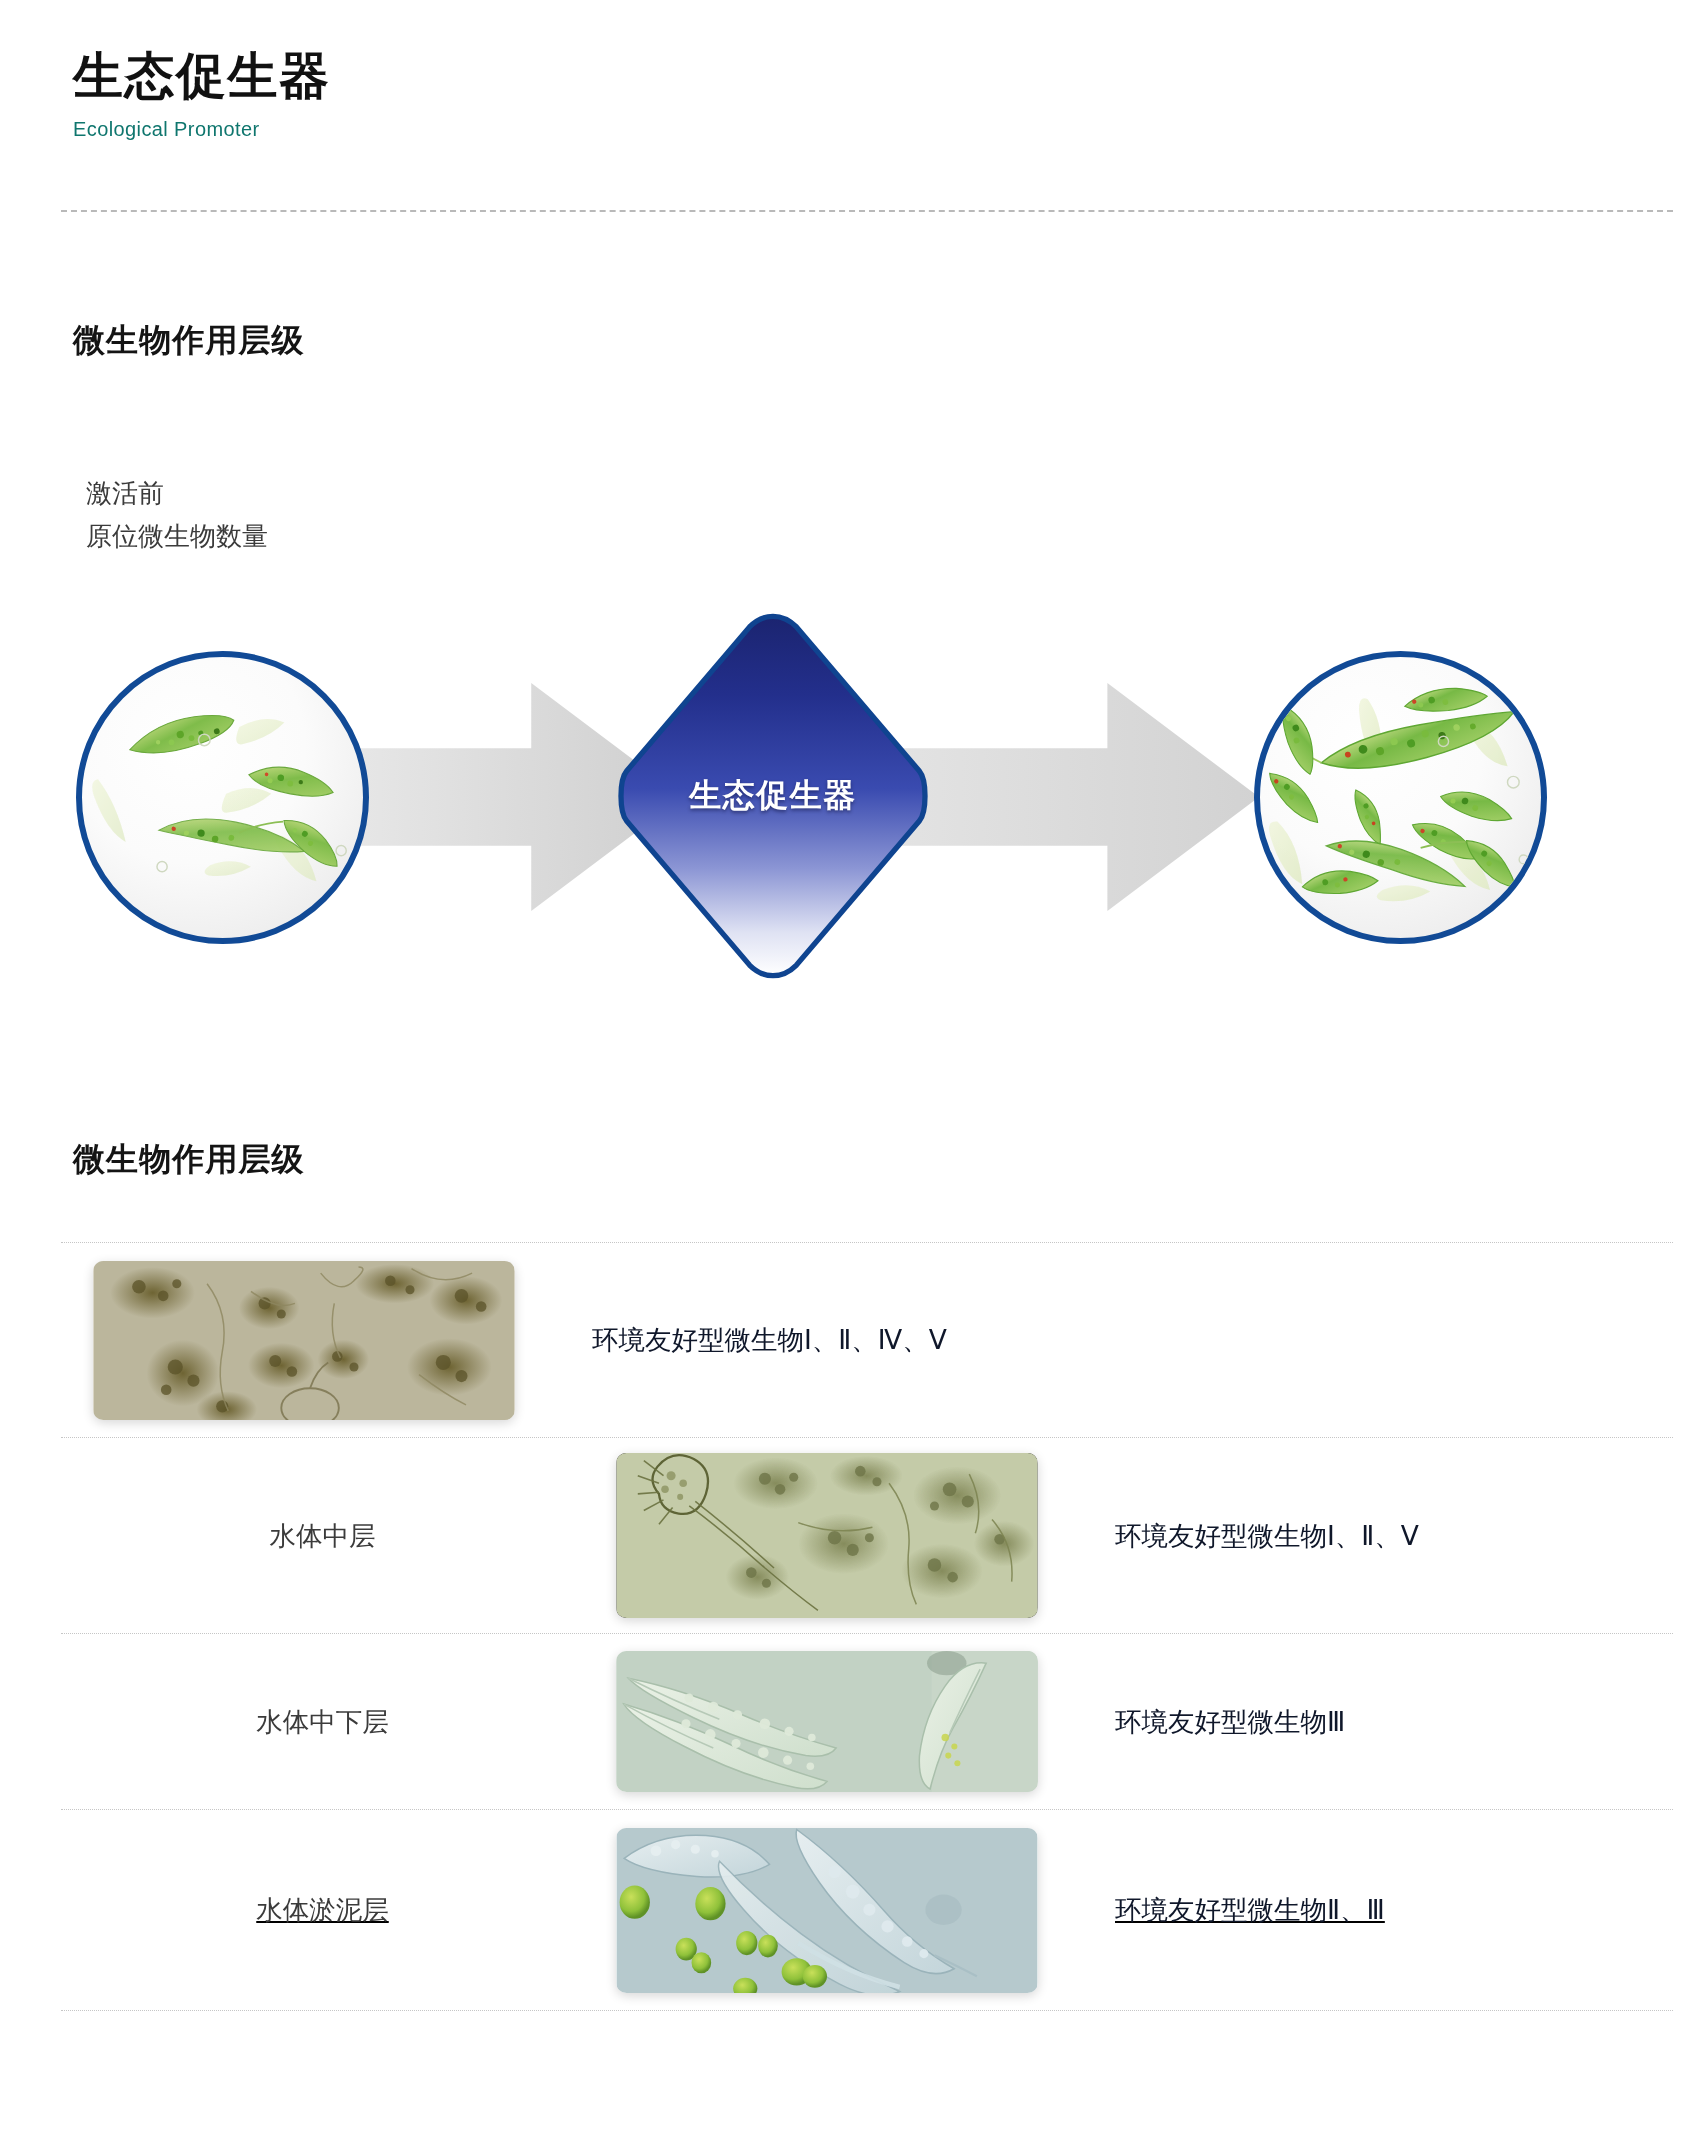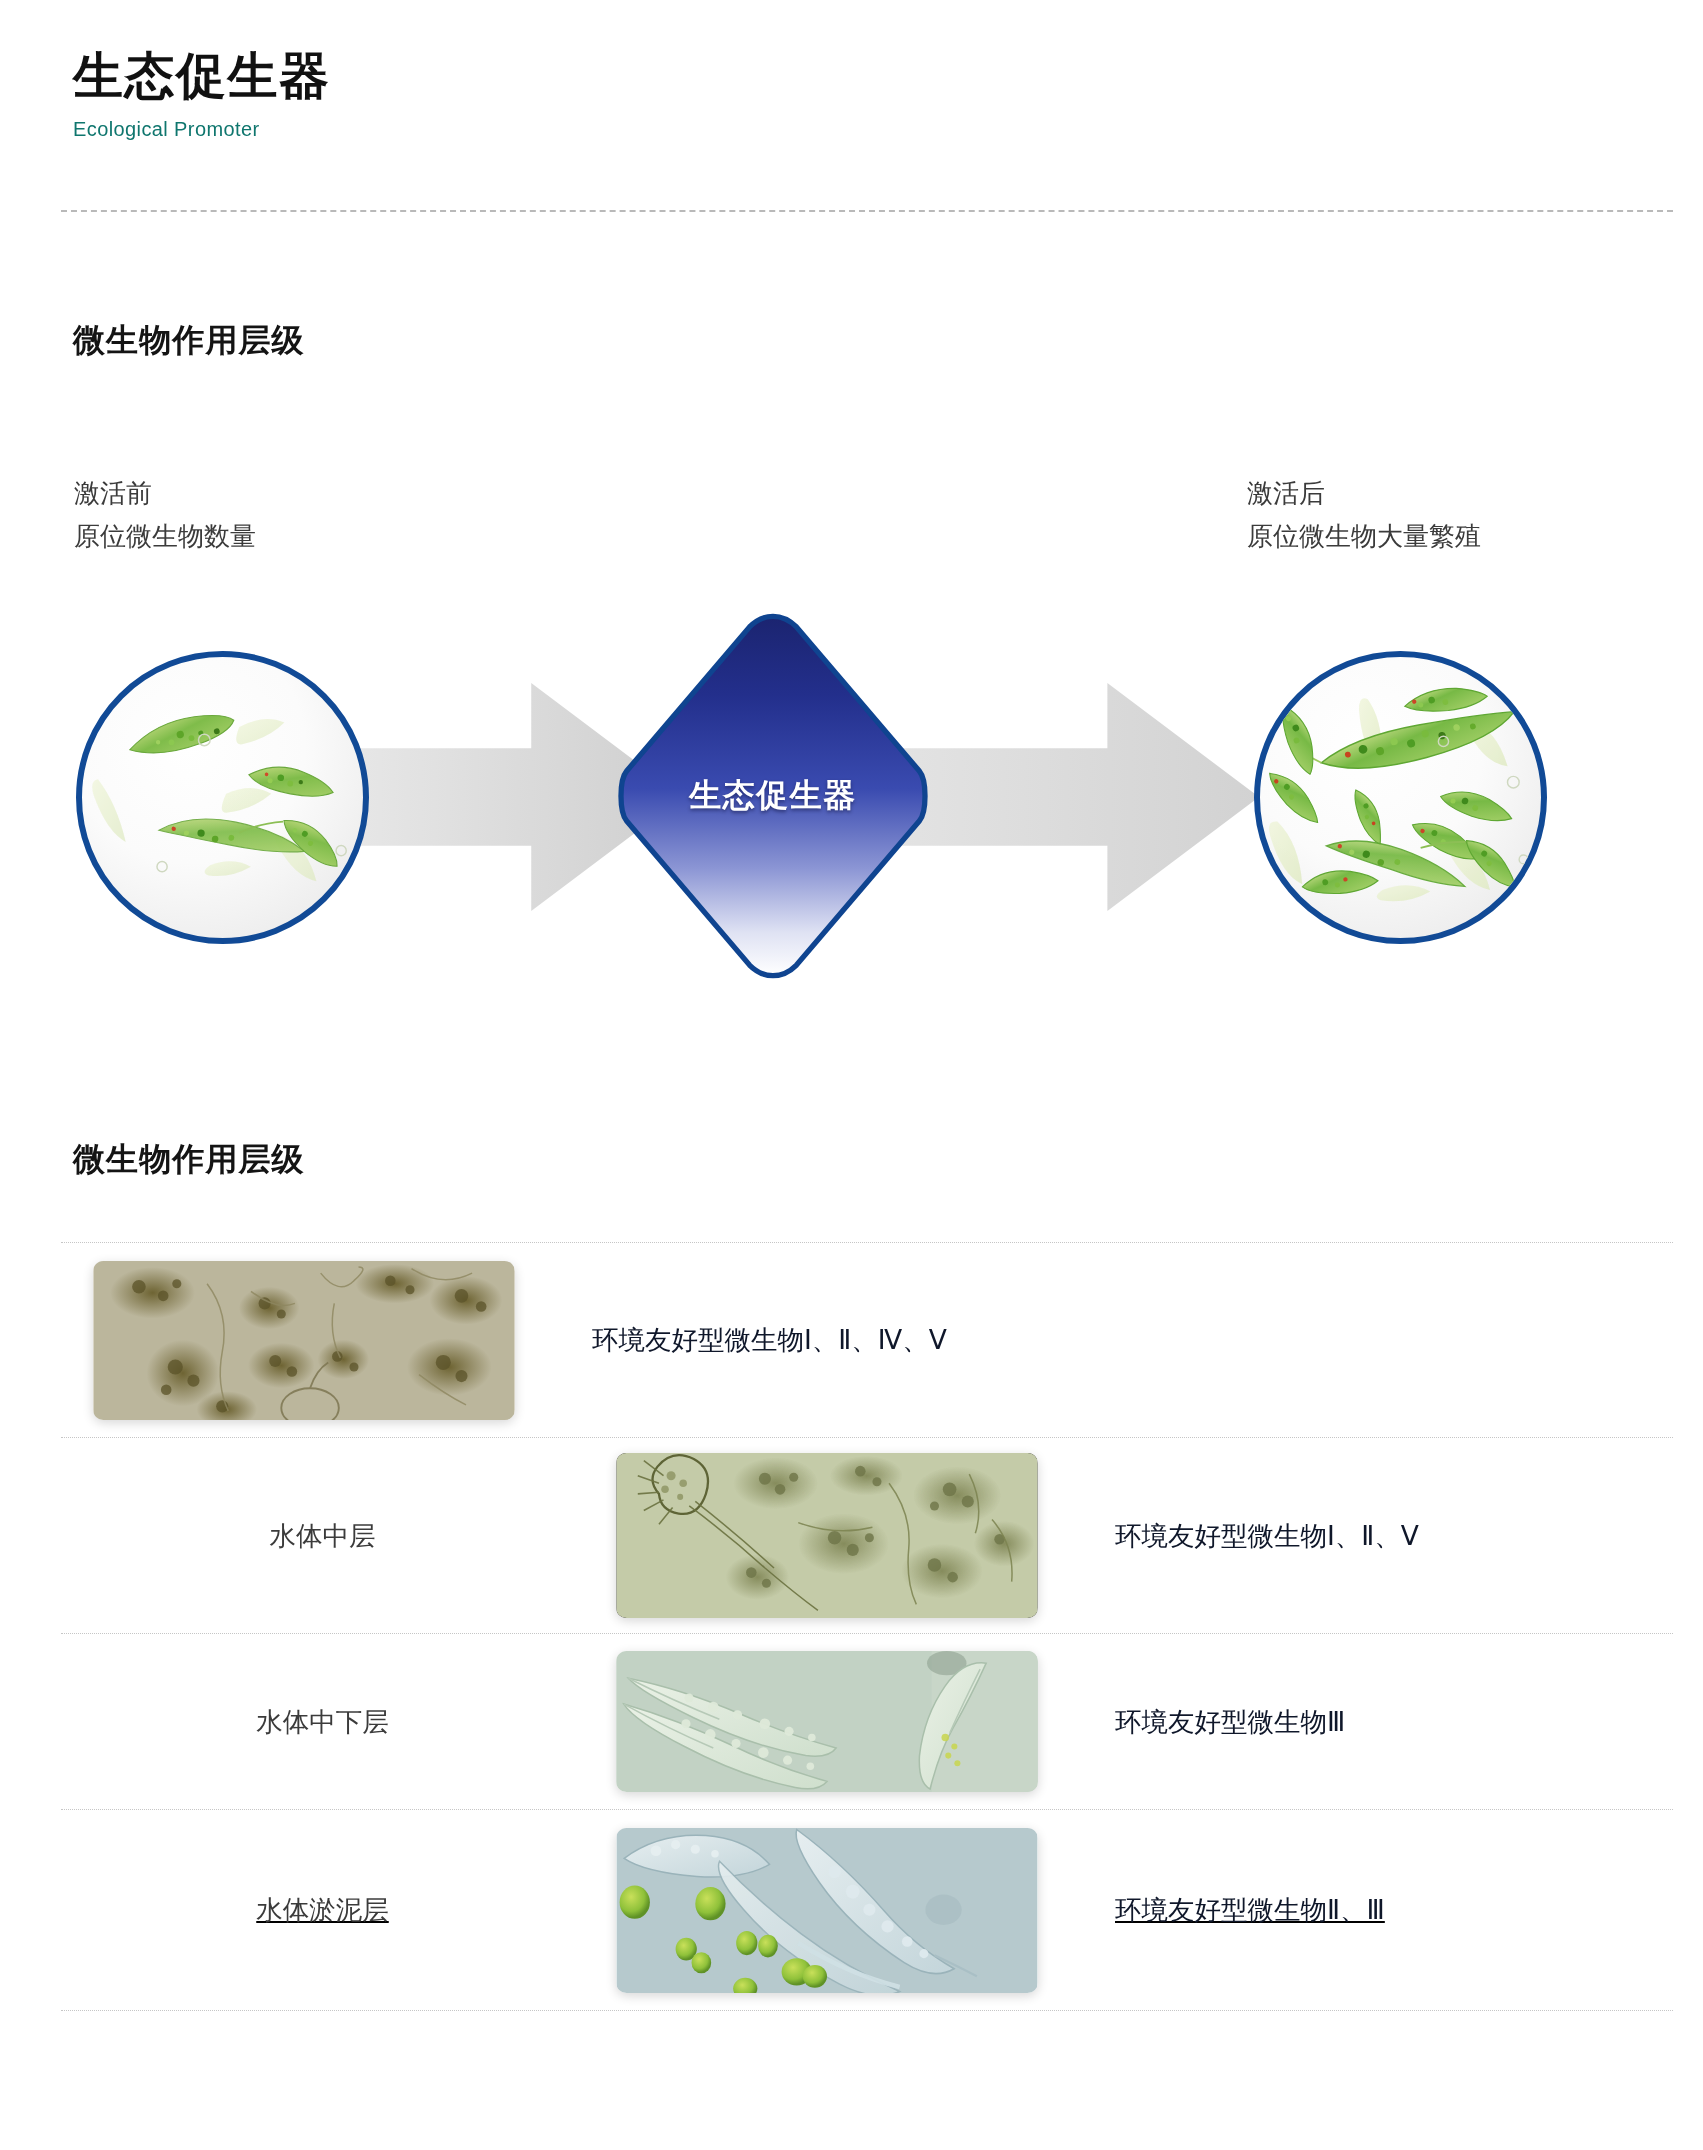--- a/index.html
+++ b/index.html
@@ -40,6 +40,7 @@
   .flow-label {
     position: absolute; font-size: 26px; color: #3b3b3b; line-height: 1.65;
     white-space: nowrap;
+    margin-left: 12px;
   }
   #flow-label-before { left: 74px; top: 16.7px; }
   #flow-label-after  { left: 1247px; top: 16.7px; }

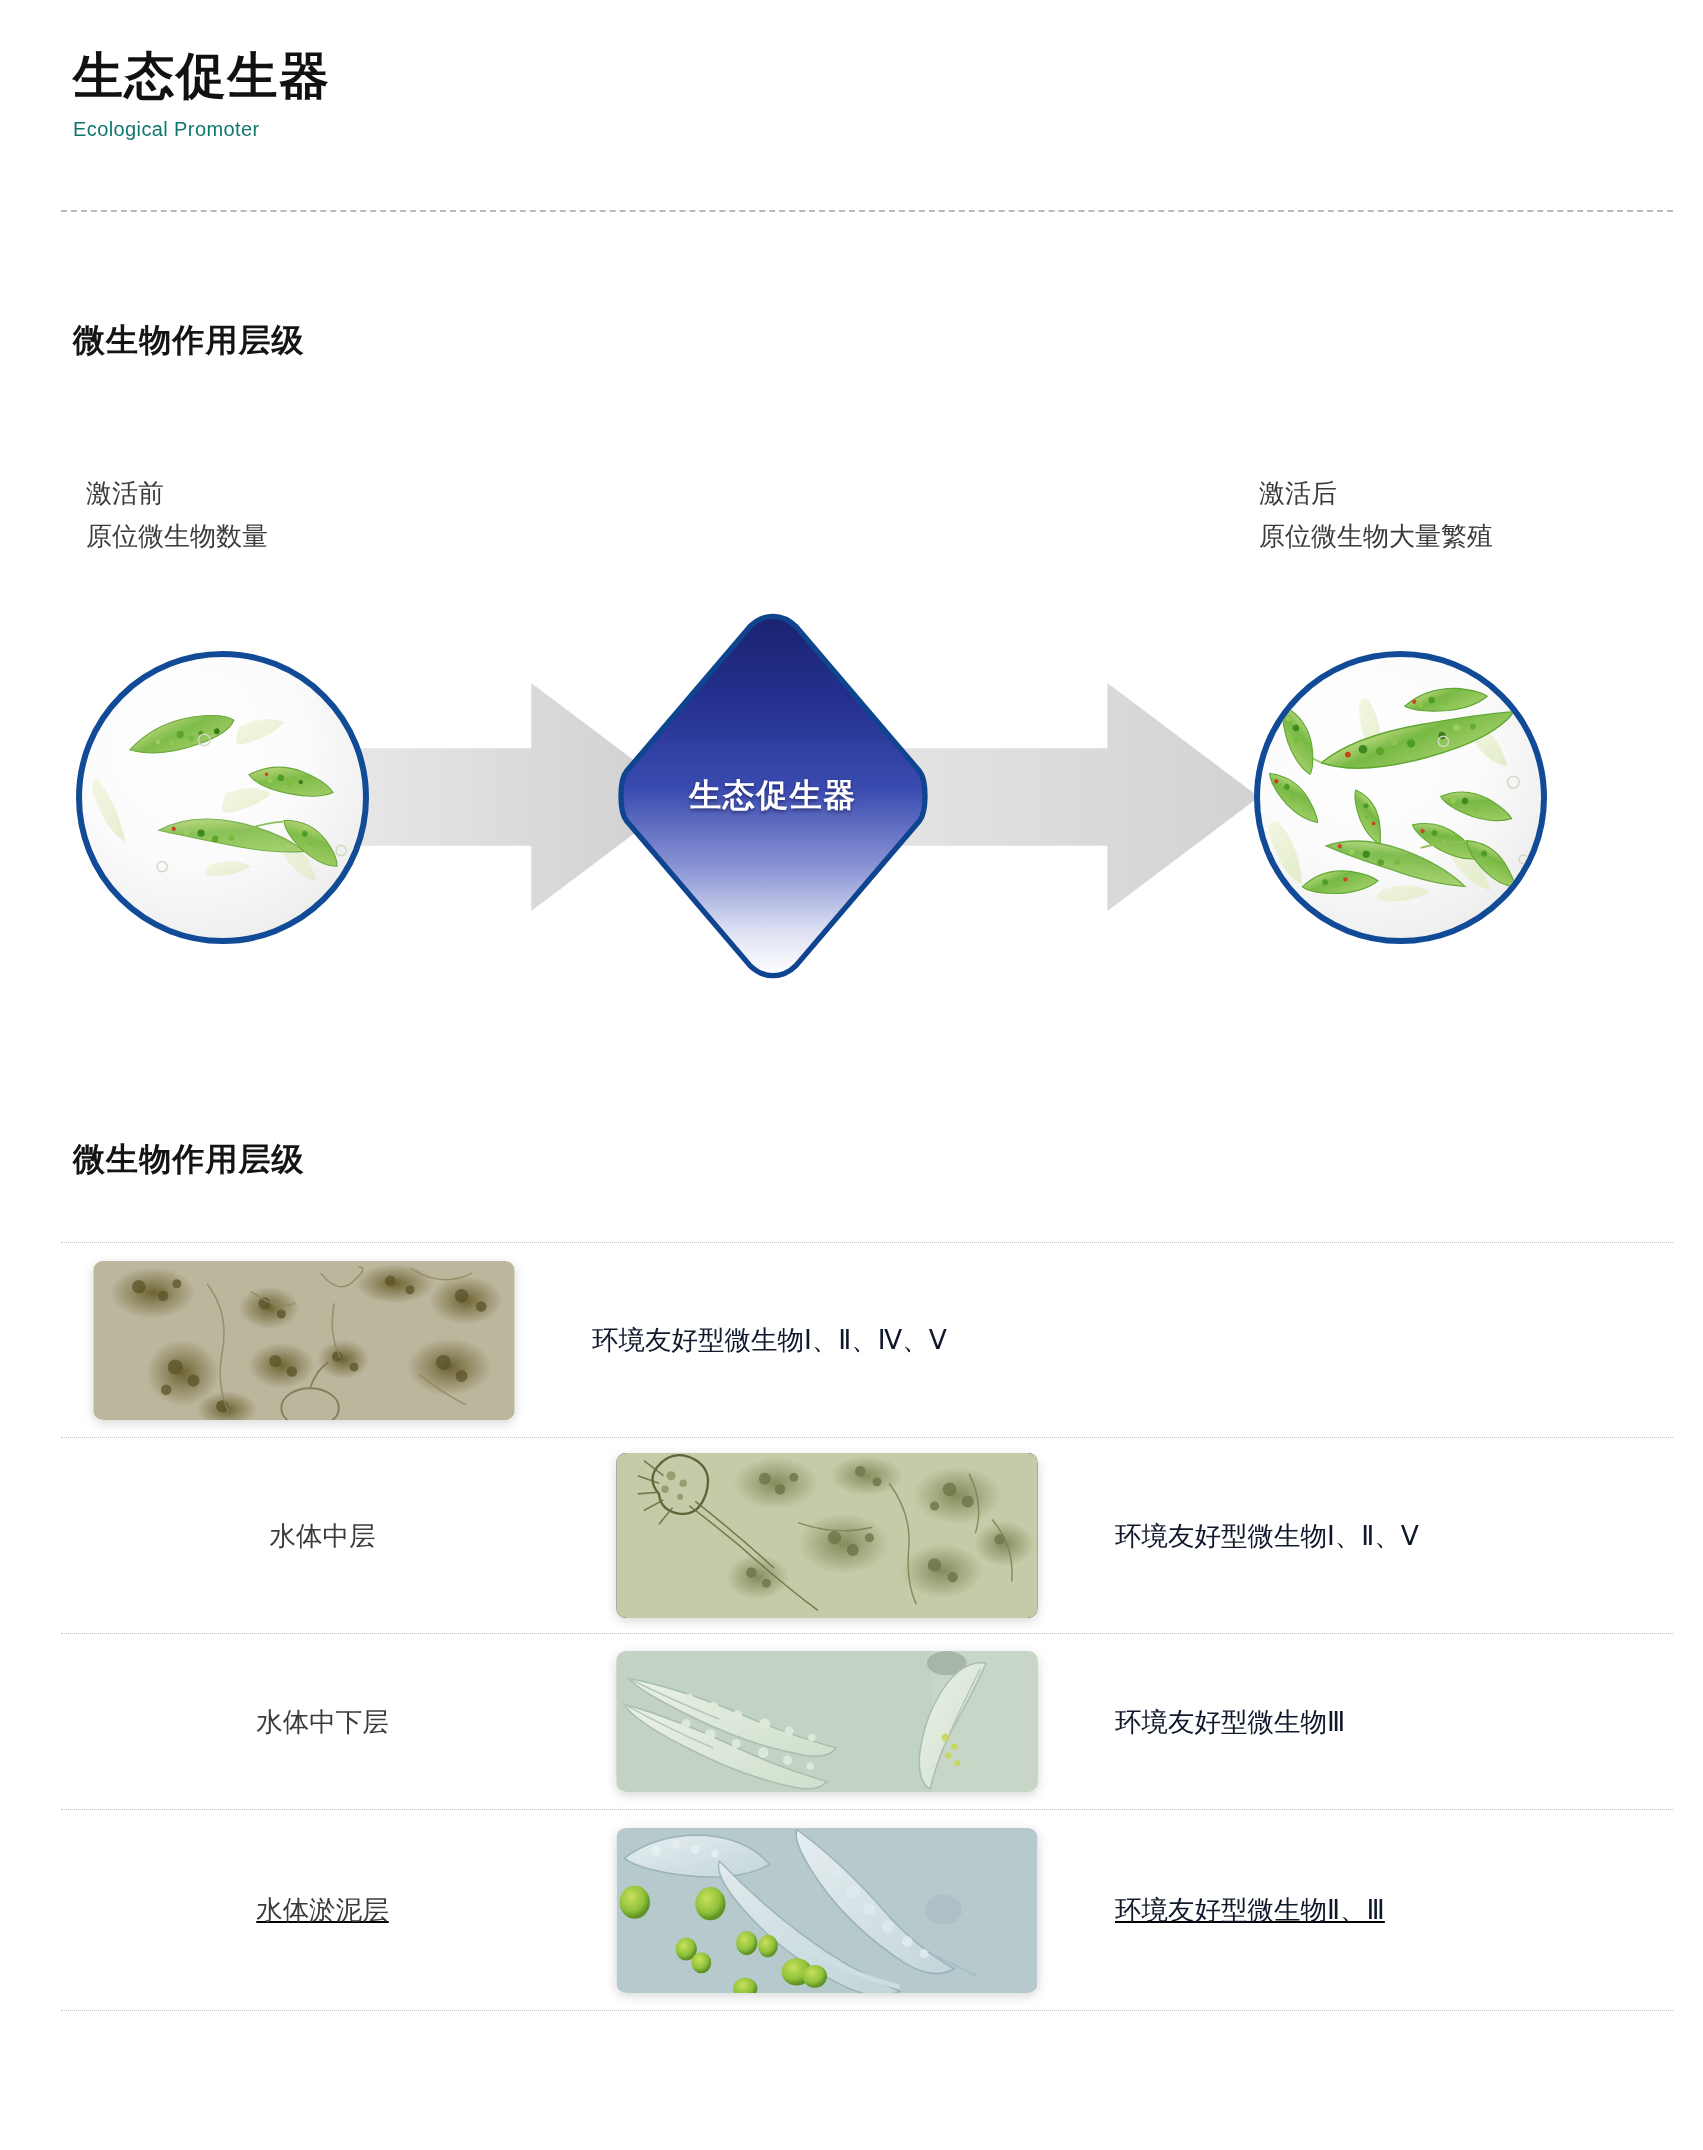--- a/index.html
+++ b/index.html
@@ -124,10 +124,6 @@
       <div>原位微生物数量</div>
     </div>
 
-    <div class="flow-label" id="flow-label-after">
-      <div>激活后</div>
-      <div>原位微生物大量繁殖</div>
-    </div>
 
     <div class="arrows">
       <svg viewBox="0 0 1360 300" preserveAspectRatio="none" aria-hidden="true">

